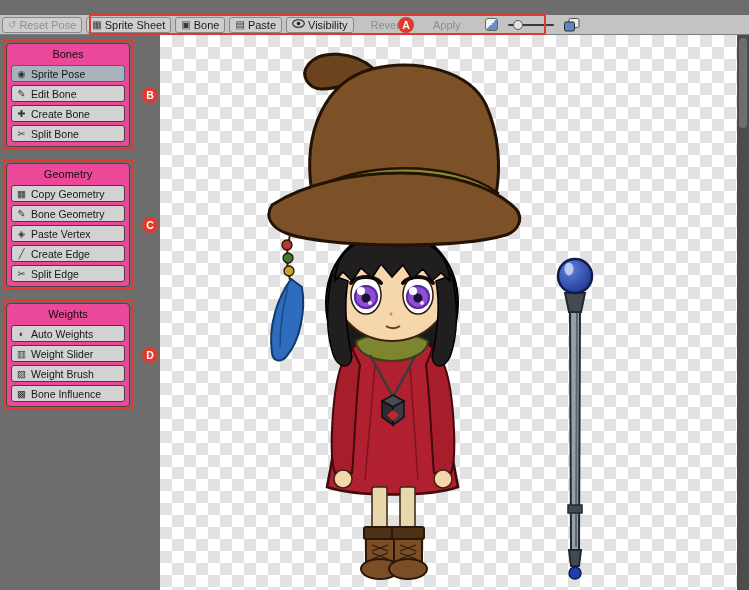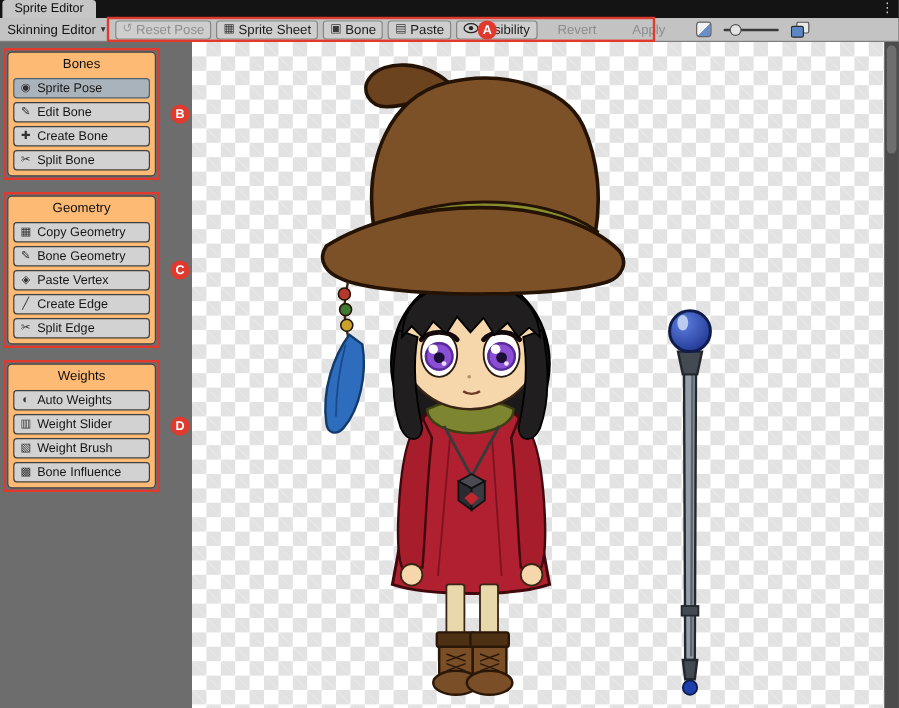--- a/index.html
+++ b/index.html
@@ -92,10 +92,6 @@
 
 <div id="app">
 
-  <div class="topbar">
-    <div class="tab">Sprite Editor</div>
-    <div class="kebab">⋮</div>
-  </div>
 
   <div class="toolbar">
     <div class="tb-dropdown">

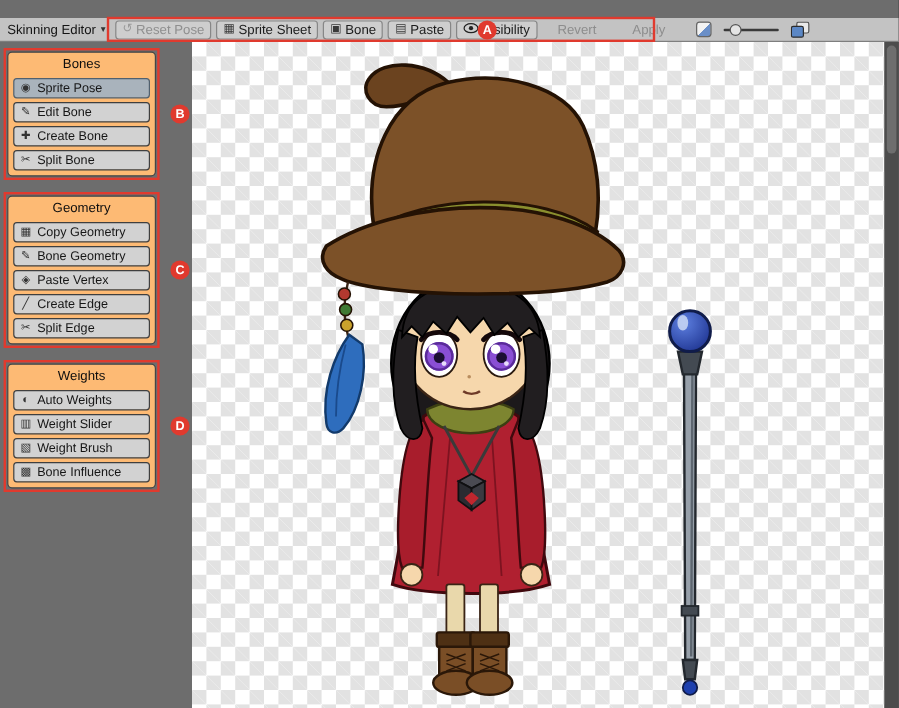--- a/index.html
+++ b/index.html
@@ -94,10 +94,6 @@
 
 
   <div class="toolbar">
-    <div class="tb-dropdown">
-      <span>Skinning Editor</span>
-      <span class="caret">▾</span>
-    </div>
 
     <div class="tb-btn disabled">
       <span class="tico">↺</span>

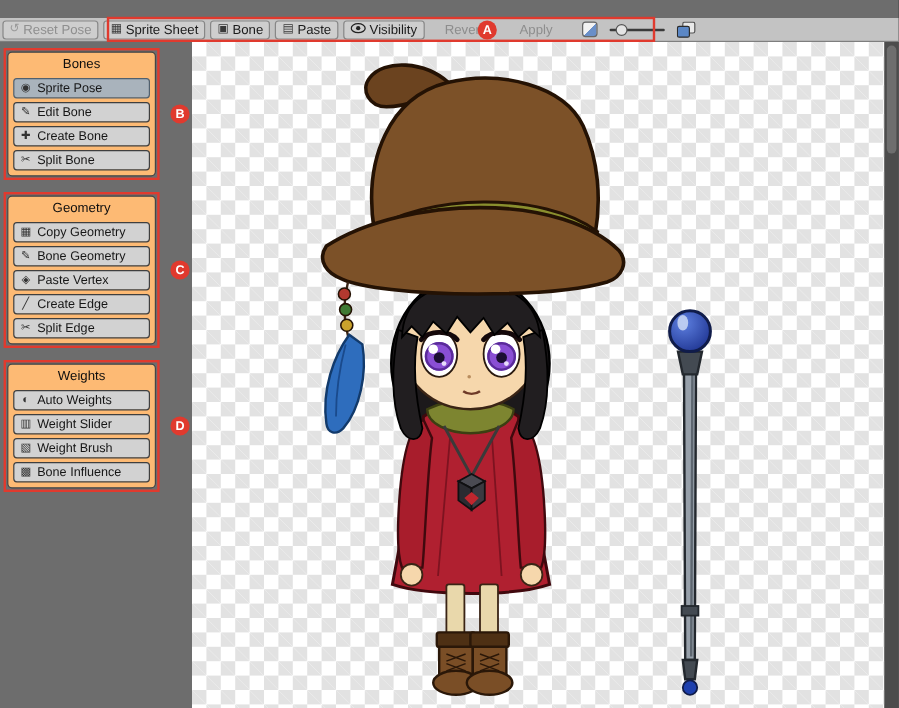--- a/index.html
+++ b/index.html
@@ -61,7 +61,7 @@
   .panel-wrap { position:relative; margin:8px 30px 16px 6px; }
   .panel-wrap:first-child { margin-top:8px; }
   .panel {
-    background:#fdba74; border:1px solid #454545; border-radius:4px;
+    background:#ec4899; border:1px solid #454545; border-radius:4px;
     padding:3px 4px 4px 4px;
   }
   .ptitle { text-align:center; color:#0e0e0e; font-size:11px; height:15px; line-height:15px; }

